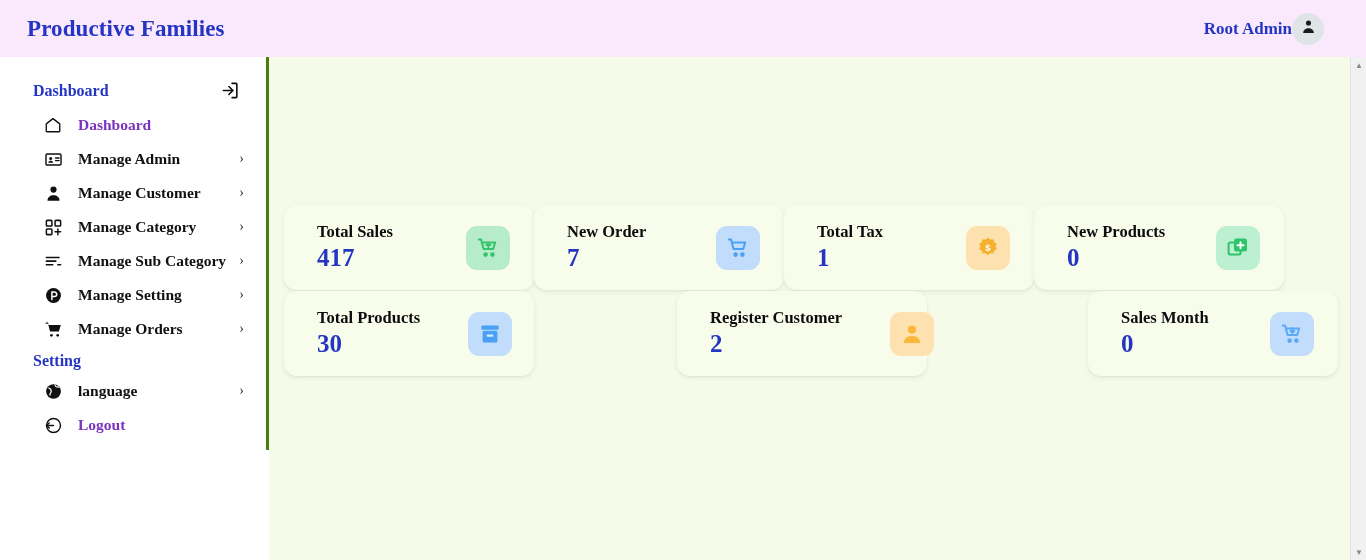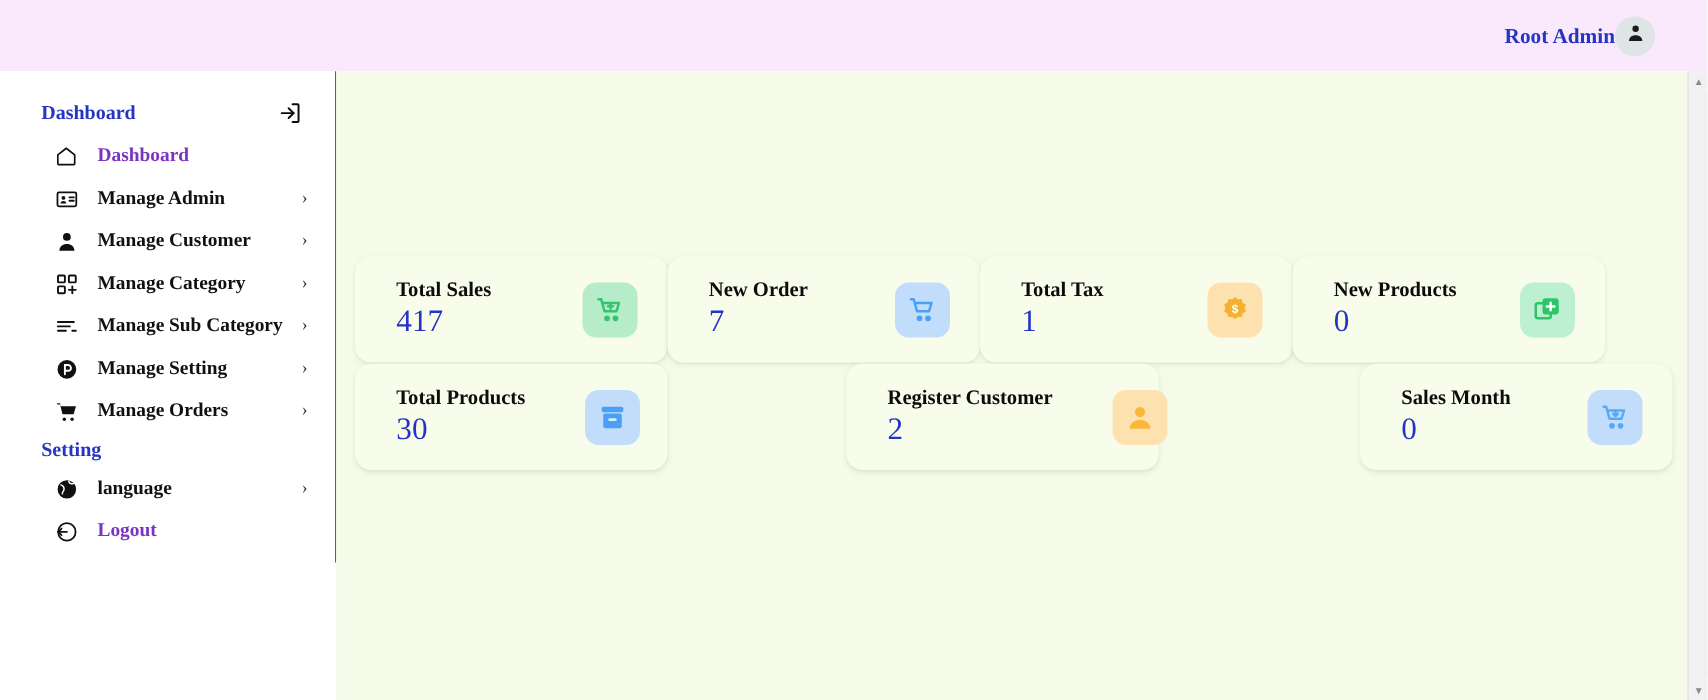--- a/index.html
+++ b/index.html
@@ -140,6 +140,7 @@
 <body>
 
 <div class="topbar">
+  <div class="brand">Productive Families</div>
   <div class="topbar-right">
     <div class="user-name">Root Admin</div>
     <div class="avatar">

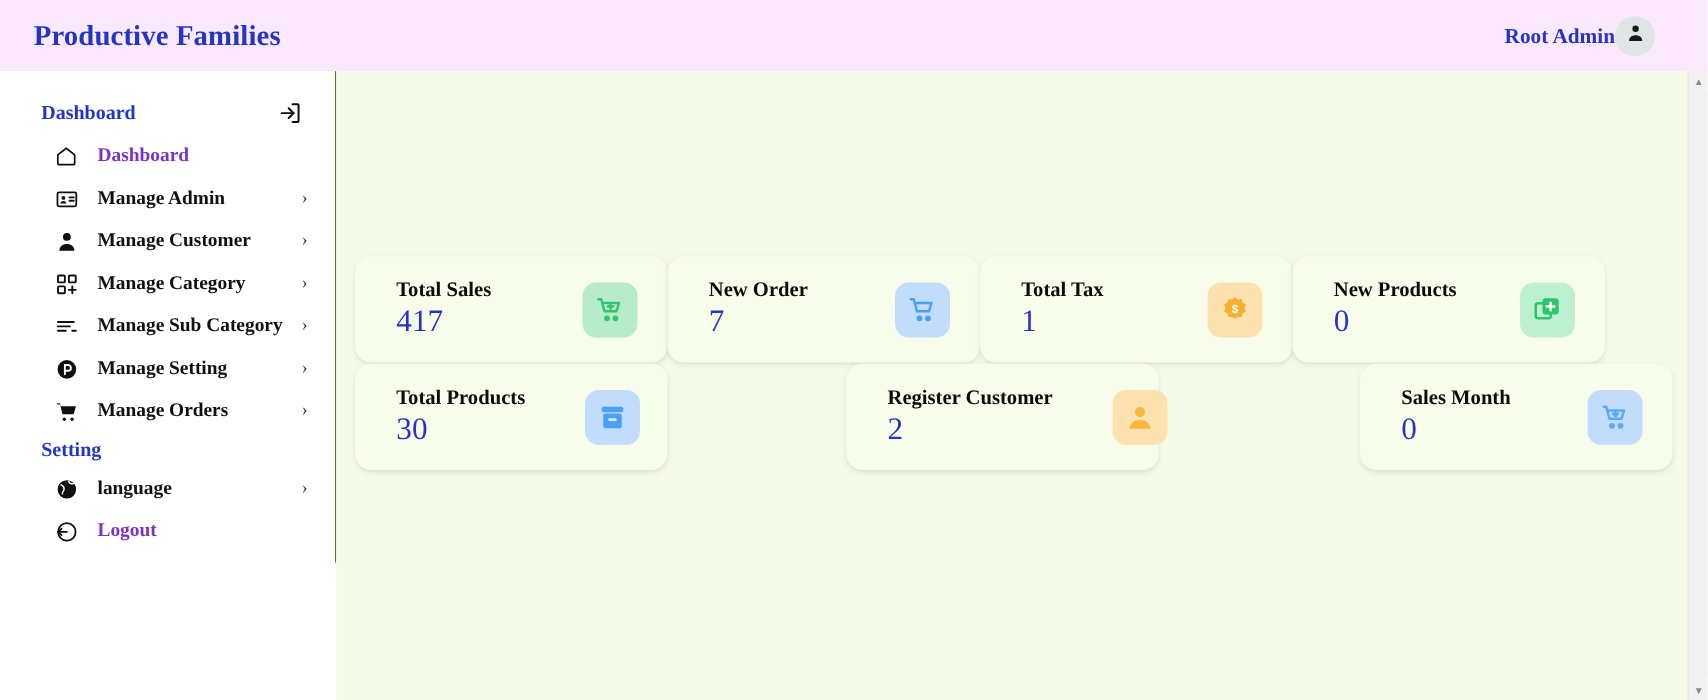--- a/index.html
+++ b/index.html
@@ -36,7 +36,7 @@
     position: absolute; top: 57px; left: 0;
     width: 269px; height: 393px;
     background: #ffffff;
-    border-right: 1px solid #4d7c0f;
+    border-right: 3px solid #4d7c0f;
     padding-top: 24px;
   }
   .side-head {

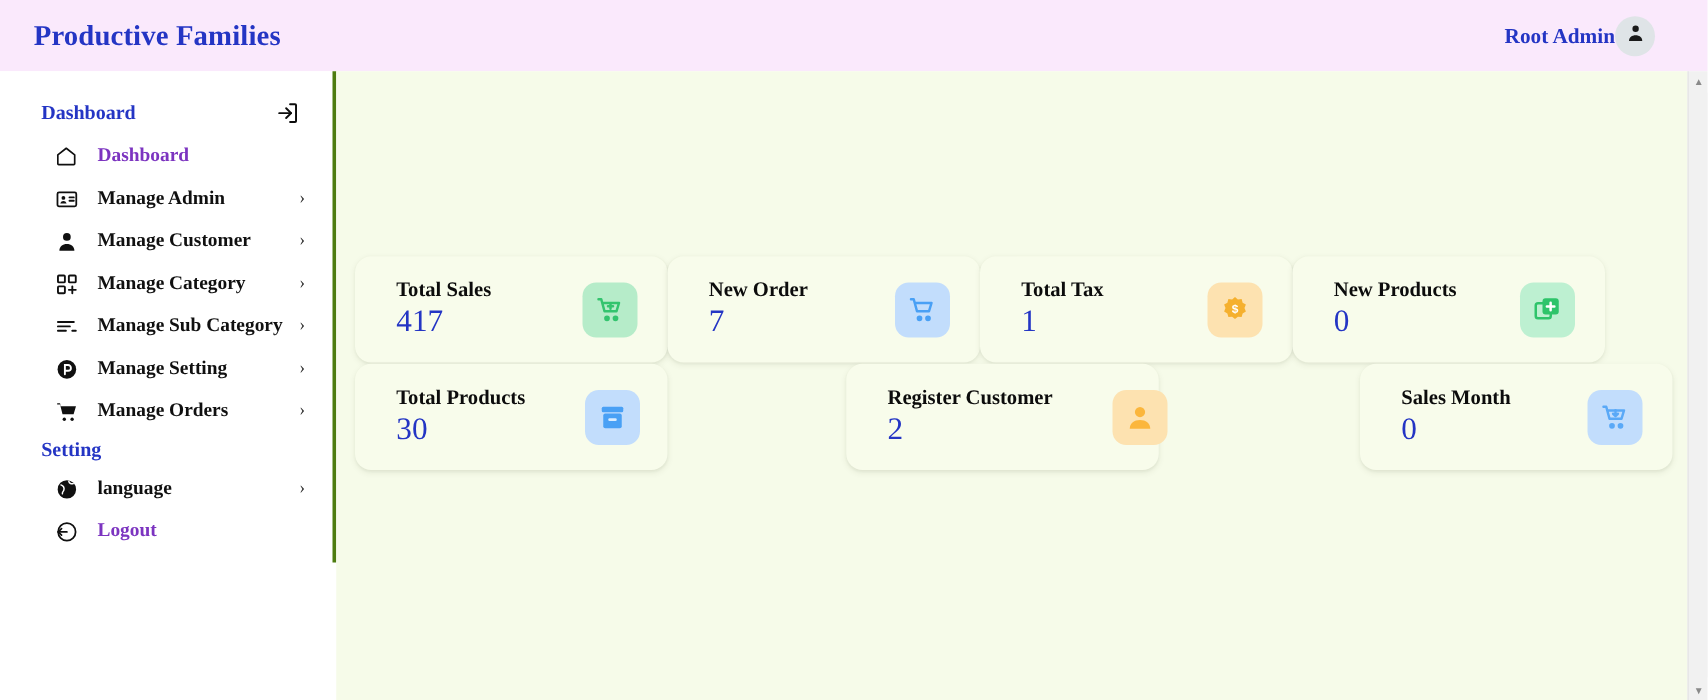--- a/index.html
+++ b/index.html
@@ -95,7 +95,7 @@
     white-space: nowrap; line-height: 1.25;
   }
   .card-value {
-    font-size: 25px; font-weight: normal; color: #2435c4; line-height: 1.25;
+    font-size: 25px; font-weight: bold; color: #2435c4; line-height: 1.25;
   }
   .card-ico {
     margin-left: auto;

